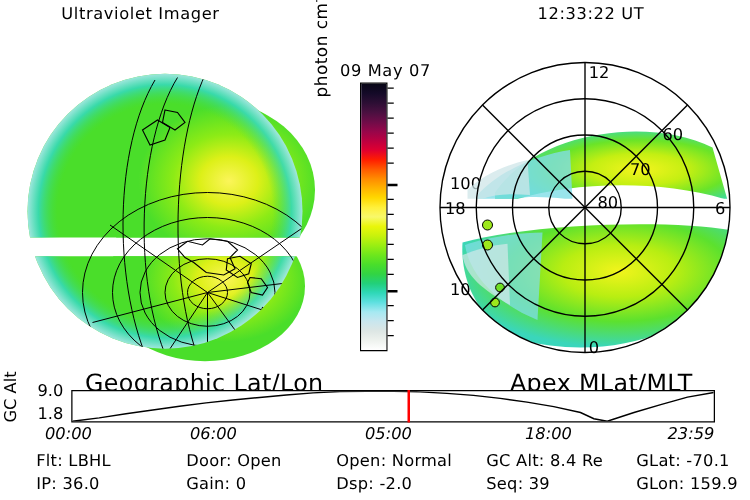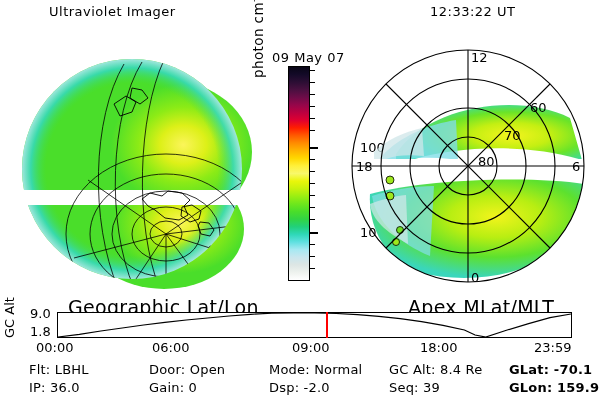--- a/index.html
+++ b/index.html
@@ -53,7 +53,7 @@
   .alt-marker{position:absolute;top:2px;width:2px;height:26px;background:#ff0000;}
 
   
-  .taxis{position:absolute;left:0;top:340px;width:600px;height:18px;}
+  .taxis{position:absolute;left:0;top:340px;width:600px;height:18px;font-style:italic;}
   .taxis span{position:absolute;top:0;font-size:13px;white-space:nowrap;}
 
   

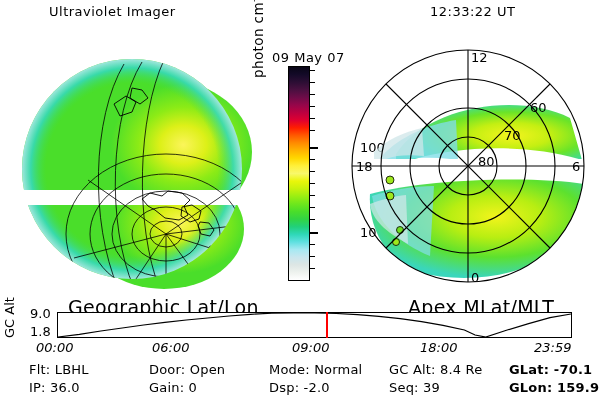--- a/index.html
+++ b/index.html
@@ -261,7 +261,7 @@
   <div class="taxis">
     <span style="left:36px">00:00</span>
     <span style="left:152px">06:00</span>
-    <span style="left:292px">09:00</span>
+    <span style="left:292px">05:00</span>
     <span style="left:420px">18:00</span>
     <span style="left:534px">23:59</span>
   </div>

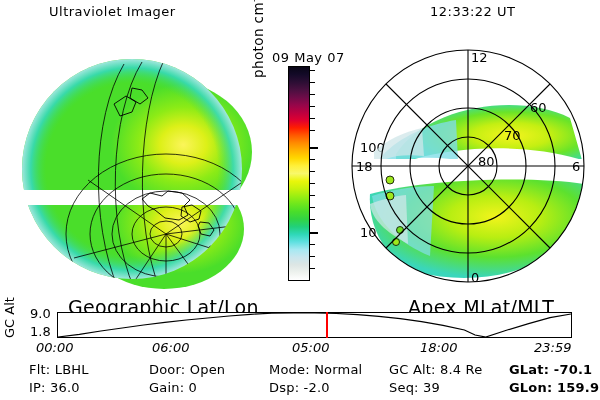--- a/index.html
+++ b/index.html
@@ -269,7 +269,7 @@
   <div class="status">
     <div class="cell r1 c0">Flt: LBHL</div>
     <div class="cell r1 c1">Door: Open</div>
-    <div class="cell r1 c2">Mode: Normal</div>
+    <div class="cell r1 c2">Open: Normal</div>
     <div class="cell r1 c3">GC Alt: 8.4 Re</div>
     <div class="cell r1 c4">GLat: -70.1</div>
 

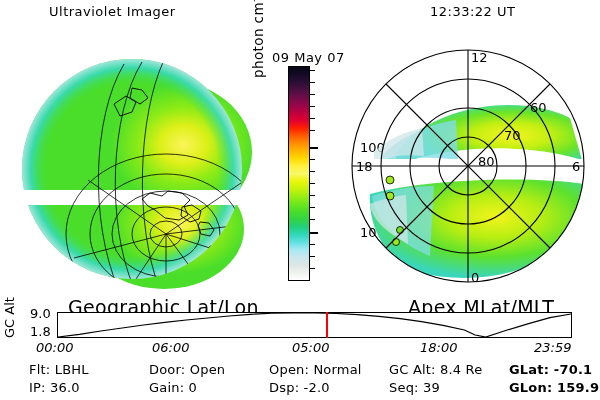--- a/index.html
+++ b/index.html
@@ -60,7 +60,7 @@
   .status{position:absolute;left:0;top:362px;width:600px;height:38px;}
   .status .cell{position:absolute;font-size:13px;white-space:nowrap;letter-spacing:.2px;margin-left:21px;}
   .r1{top:0;} .r2{top:18px;}
-  .c0{left:8px;} .c1{left:128px;} .c2{left:248px;} .c3{left:368px;} .c4{left:488px;font-weight:bold;}
+  .c0{left:8px;} .c1{left:128px;} .c2{left:248px;} .c3{left:368px;} .c4{left:488px;}
 </style>
 </head>
 <body>

